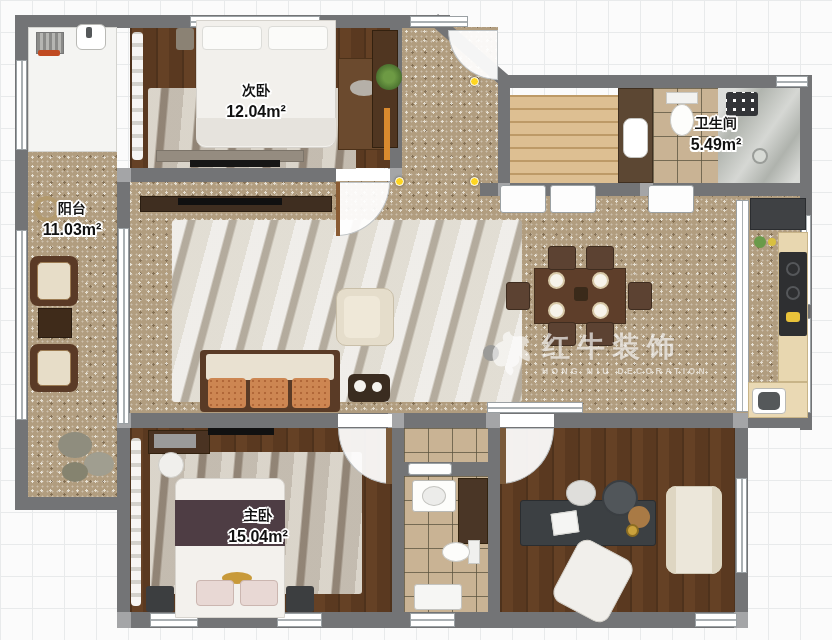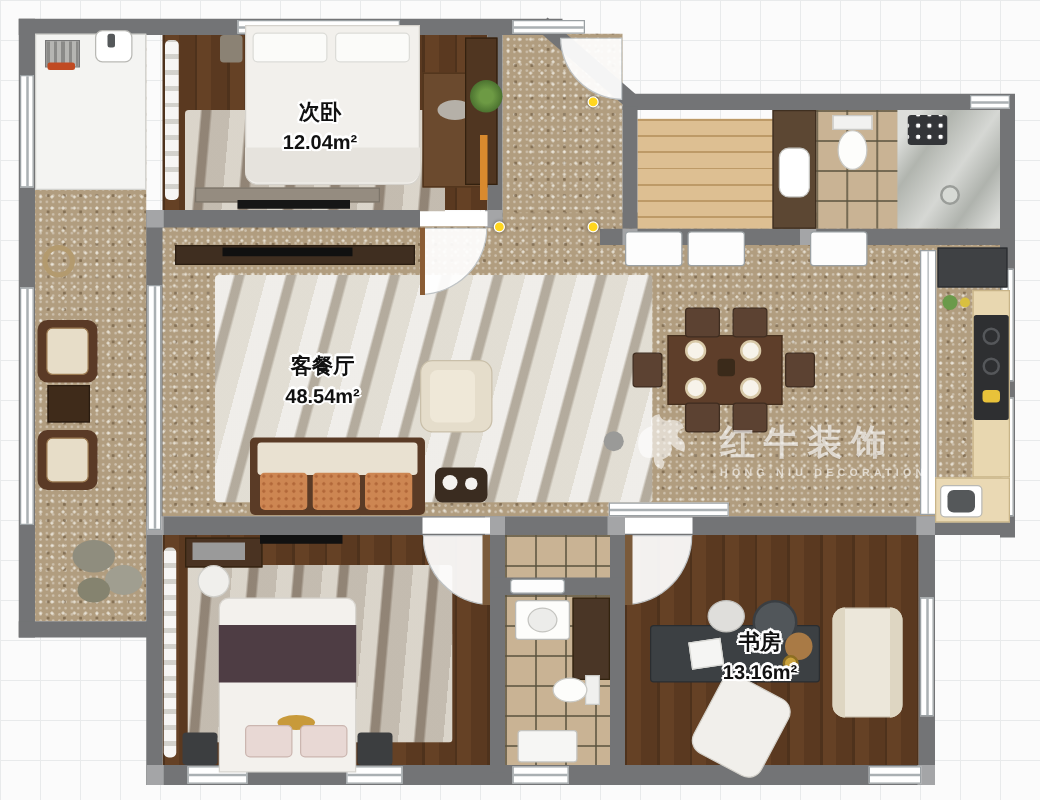--- a/index.html
+++ b/index.html
@@ -28,7 +28,7 @@
   .curtain{background:repeating-linear-gradient(0deg,#ffffff 0 9px,#d9d9d5 9px 13px);border-radius:4px;opacity:.95}
   .lbl{position:absolute;transform:translate(-50%,-50%);text-align:center;z-index:40;line-height:1.45;white-space:nowrap;
     text-shadow:2px 0 0 #fff,-2px 0 0 #fff,0 2px 0 #fff,0 -2px 0 #fff,1.4px 1.4px 0 #fff,-1.4px 1.4px 0 #fff,1.4px -1.4px 0 #fff,-1.4px -1.4px 0 #fff}
-  .lbl .nm{font-size:17px;font-weight:700;color:#111}
+  .lbl .nm{font-size:14px;font-weight:700;color:#111}
   .lbl .ar{font-size:16px;font-weight:700;color:#111}
   .wm{position:absolute;left:504px;top:326px;display:flex;align-items:flex-end;gap:20px;z-index:60}
   .wm-cn{font-size:28px;font-weight:700;letter-spacing:7px;color:rgba(255,255,255,.66);line-height:1.1;text-shadow:0 1px 2px rgba(90,75,55,.25)}

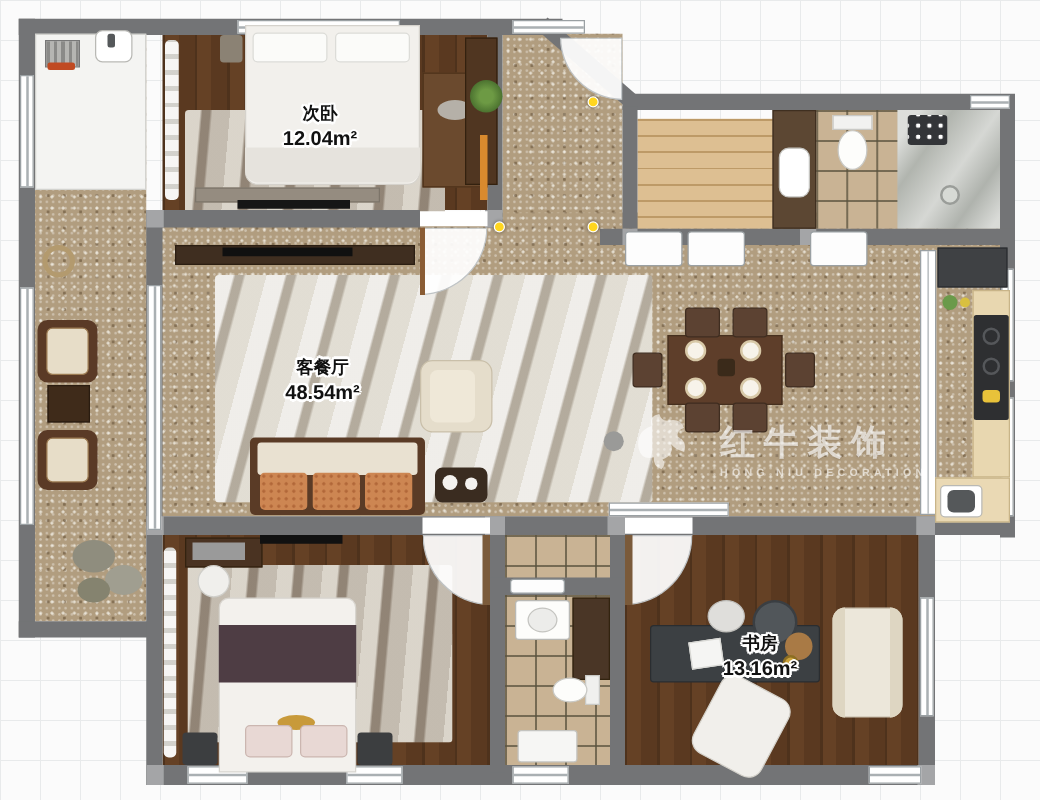--- a/index.html
+++ b/index.html
@@ -231,6 +231,10 @@
     <div class="nm">次卧</div>
     <div class="ar">12.04m²</div>
   </div>
+  <div class="lbl" style="left:716px;top:135px">
+    <div class="nm">卫生间</div>
+    <div class="ar">5.49m²</div>
+  </div>
   <div class="lbl" style="left:258px;top:305px">
     <div class="nm">客餐厅</div>
     <div class="ar">48.54m²</div>

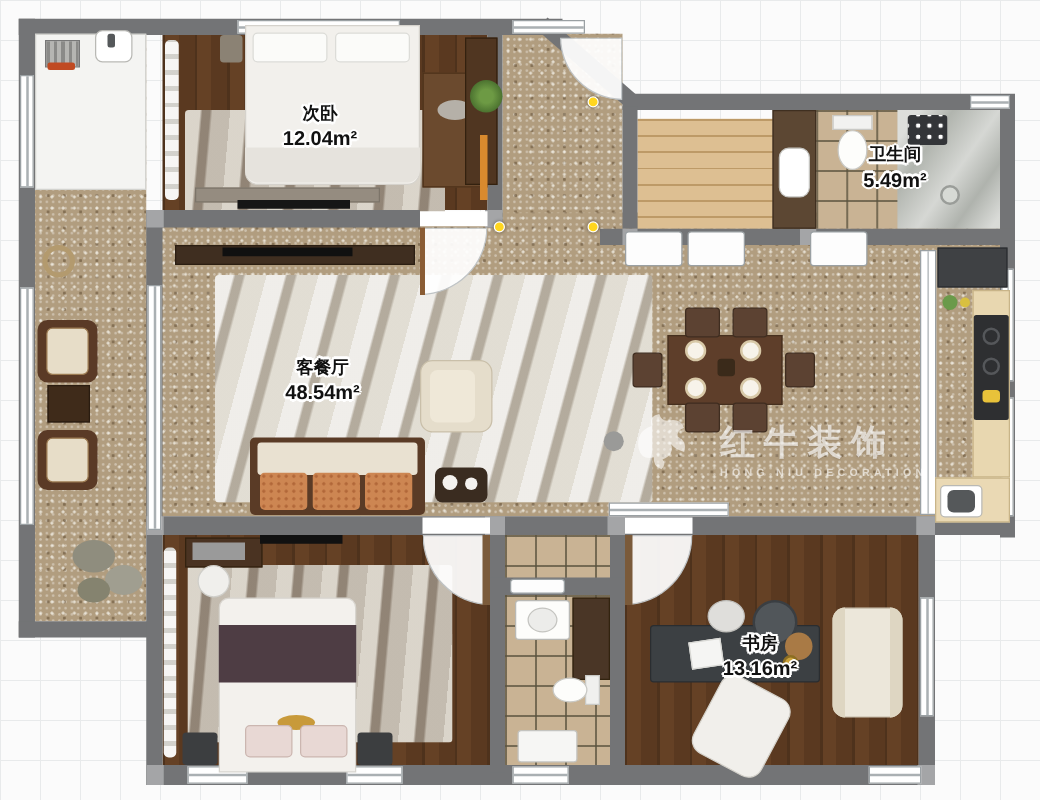--- a/index.html
+++ b/index.html
@@ -235,6 +235,10 @@
     <div class="nm">卫生间</div>
     <div class="ar">5.49m²</div>
   </div>
+  <div class="lbl" style="left:72px;top:220px">
+    <div class="nm">阳台</div>
+    <div class="ar">11.03m²</div>
+  </div>
   <div class="lbl" style="left:258px;top:305px">
     <div class="nm">客餐厅</div>
     <div class="ar">48.54m²</div>

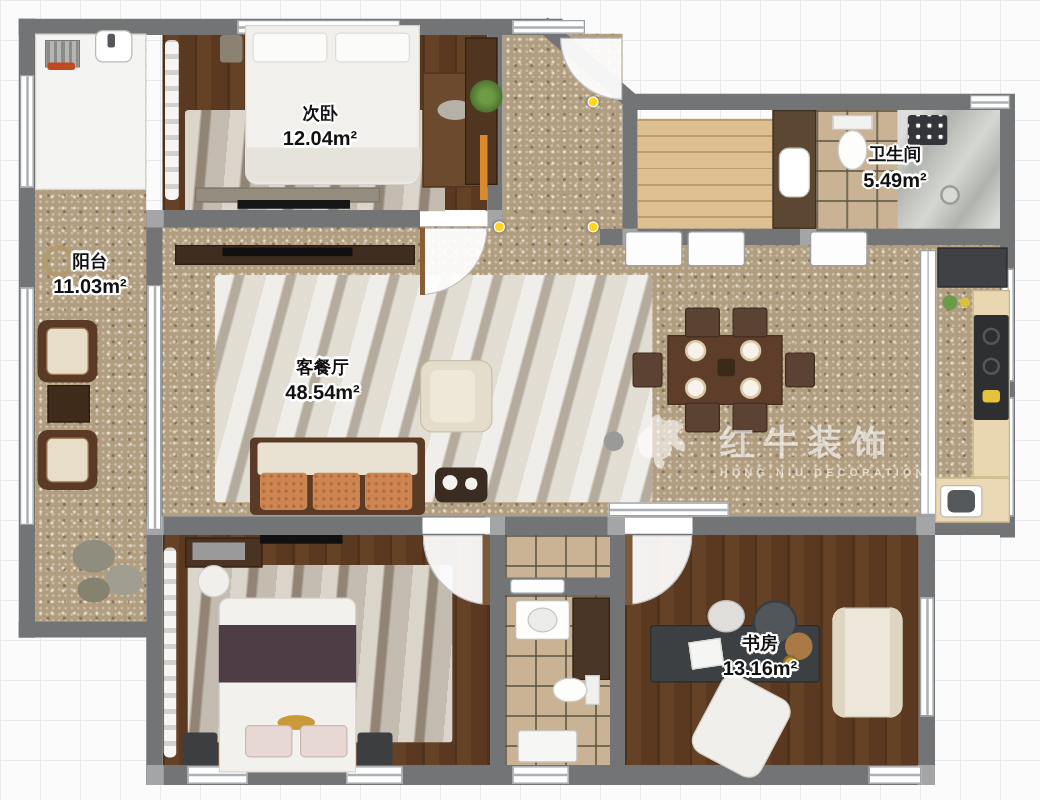--- a/index.html
+++ b/index.html
@@ -239,10 +239,6 @@
     <div class="nm">阳台</div>
     <div class="ar">11.03m²</div>
   </div>
-  <div class="lbl" style="left:258px;top:305px">
-    <div class="nm">客餐厅</div>
-    <div class="ar">48.54m²</div>
-  </div>
   <div class="lbl" style="left:608px;top:526px">
     <div class="nm">书房</div>
     <div class="ar">13.16m²</div>

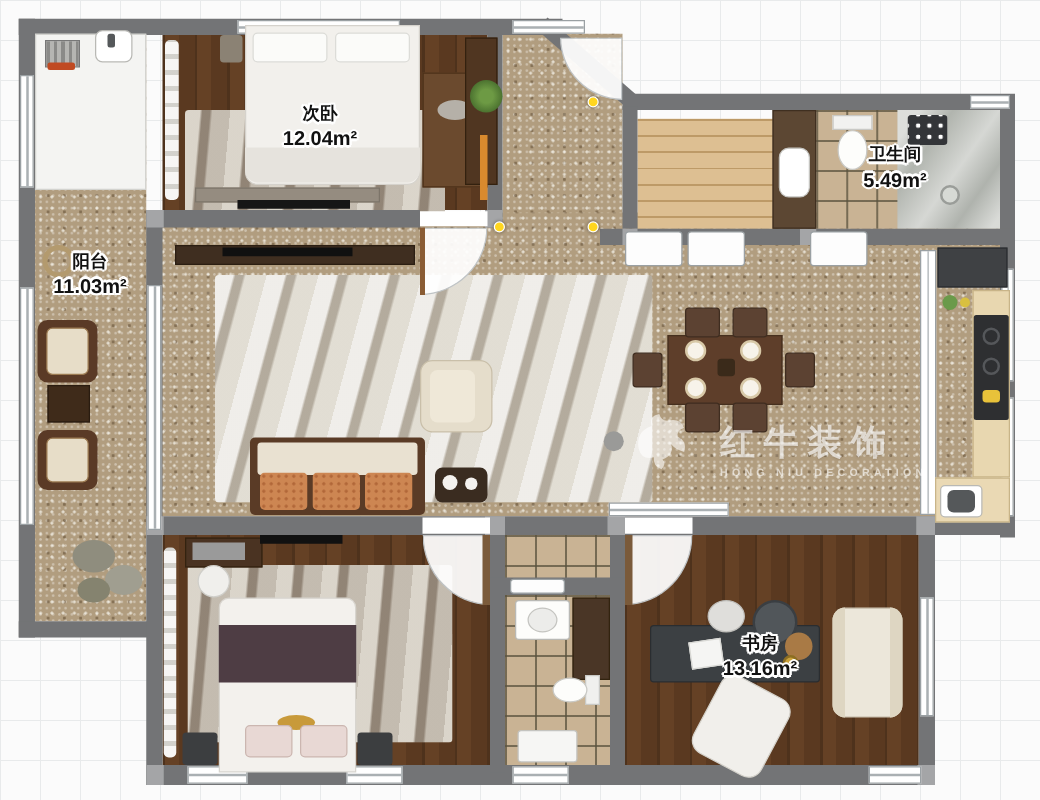--- a/index.html
+++ b/index.html
@@ -30,7 +30,7 @@
     text-shadow:2px 0 0 #fff,-2px 0 0 #fff,0 2px 0 #fff,0 -2px 0 #fff,1.4px 1.4px 0 #fff,-1.4px 1.4px 0 #fff,1.4px -1.4px 0 #fff,-1.4px -1.4px 0 #fff}
   .lbl .nm{font-size:14px;font-weight:700;color:#111}
   .lbl .ar{font-size:16px;font-weight:700;color:#111}
-  .wm{position:absolute;left:504px;top:326px;display:flex;align-items:flex-end;gap:20px;z-index:60}
+  .wm{position:absolute;left:486px;top:326px;display:flex;align-items:center;gap:4px;z-index:60}
   .wm-cn{font-size:28px;font-weight:700;letter-spacing:7px;color:rgba(255,255,255,.66);line-height:1.1;text-shadow:0 1px 2px rgba(90,75,55,.25)}
   .wm-en{font-size:8.5px;letter-spacing:3.4px;color:rgba(255,255,255,.6);margin-top:3px;font-weight:700}
 </style>

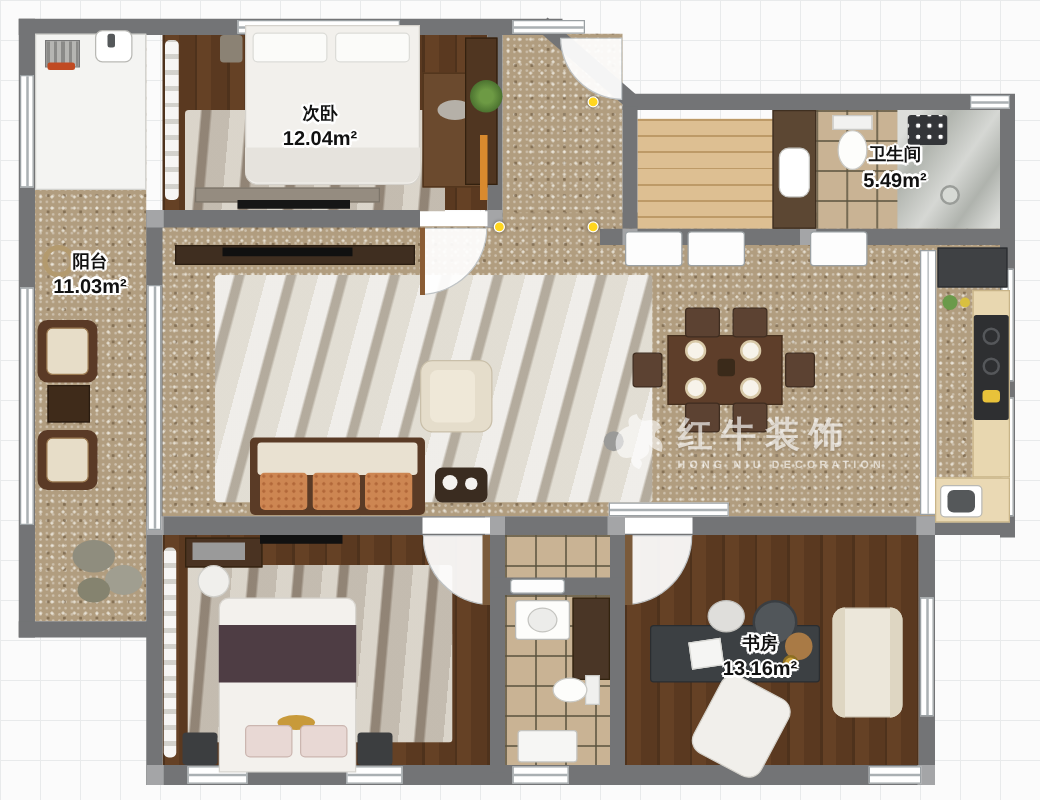--- a/index.html
+++ b/index.html
@@ -239,6 +239,10 @@
     <div class="nm">阳台</div>
     <div class="ar">11.03m²</div>
   </div>
+  <div class="lbl" style="left:258px;top:527px">
+    <div class="nm">主卧</div>
+    <div class="ar">15.04m²</div>
+  </div>
   <div class="lbl" style="left:608px;top:526px">
     <div class="nm">书房</div>
     <div class="ar">13.16m²</div>

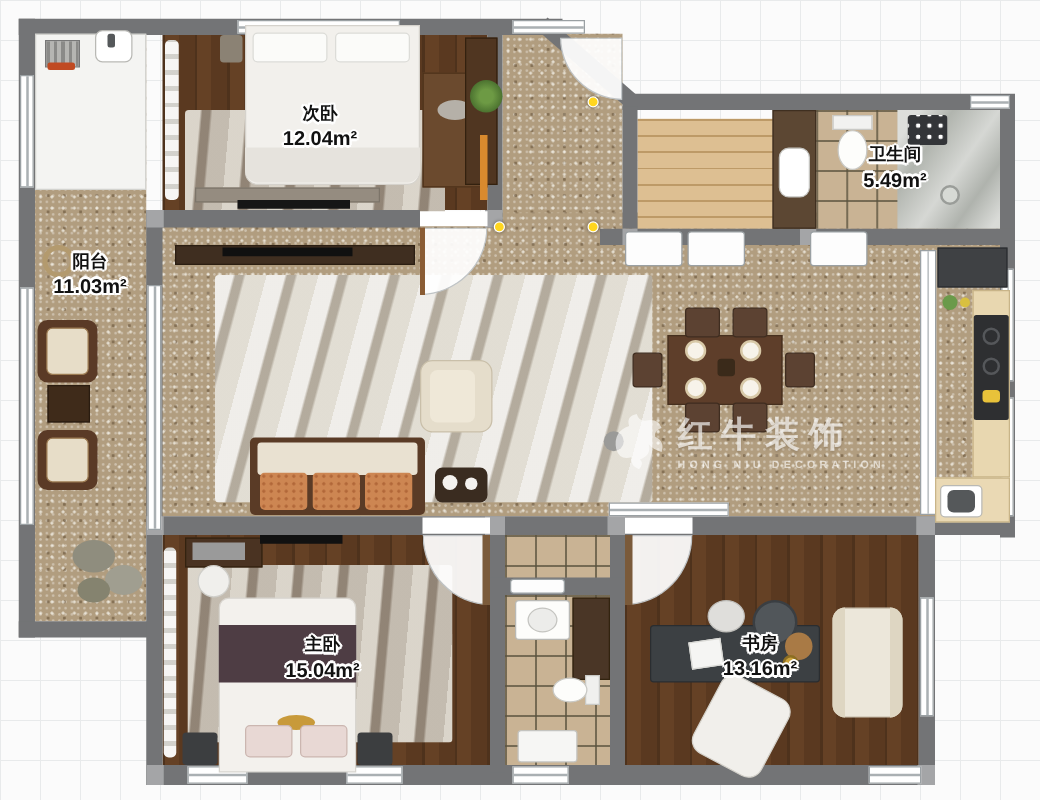--- a/index.html
+++ b/index.html
@@ -243,10 +243,6 @@
     <div class="nm">主卧</div>
     <div class="ar">15.04m²</div>
   </div>
-  <div class="lbl" style="left:608px;top:526px">
-    <div class="nm">书房</div>
-    <div class="ar">13.16m²</div>
-  </div>
 
   <div class="wm">
     <span>

